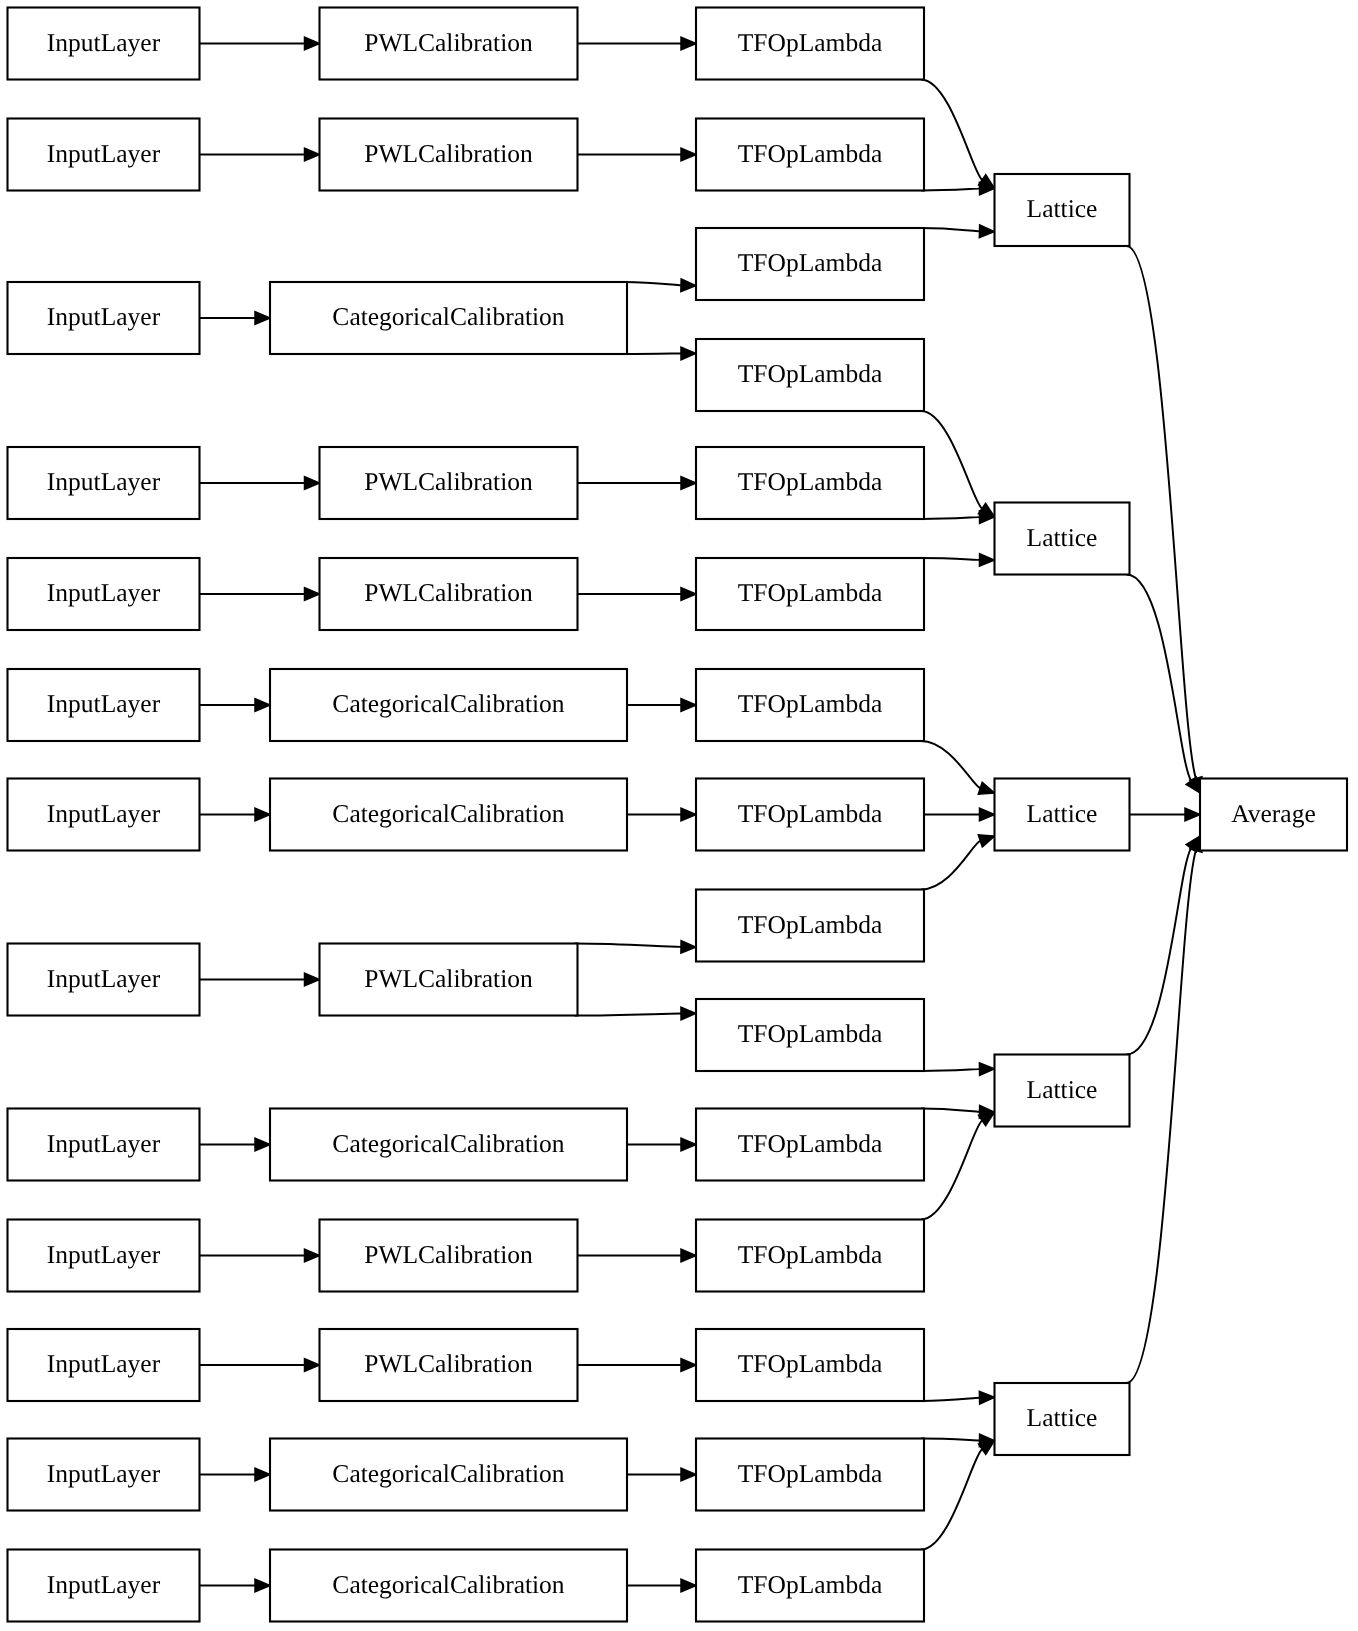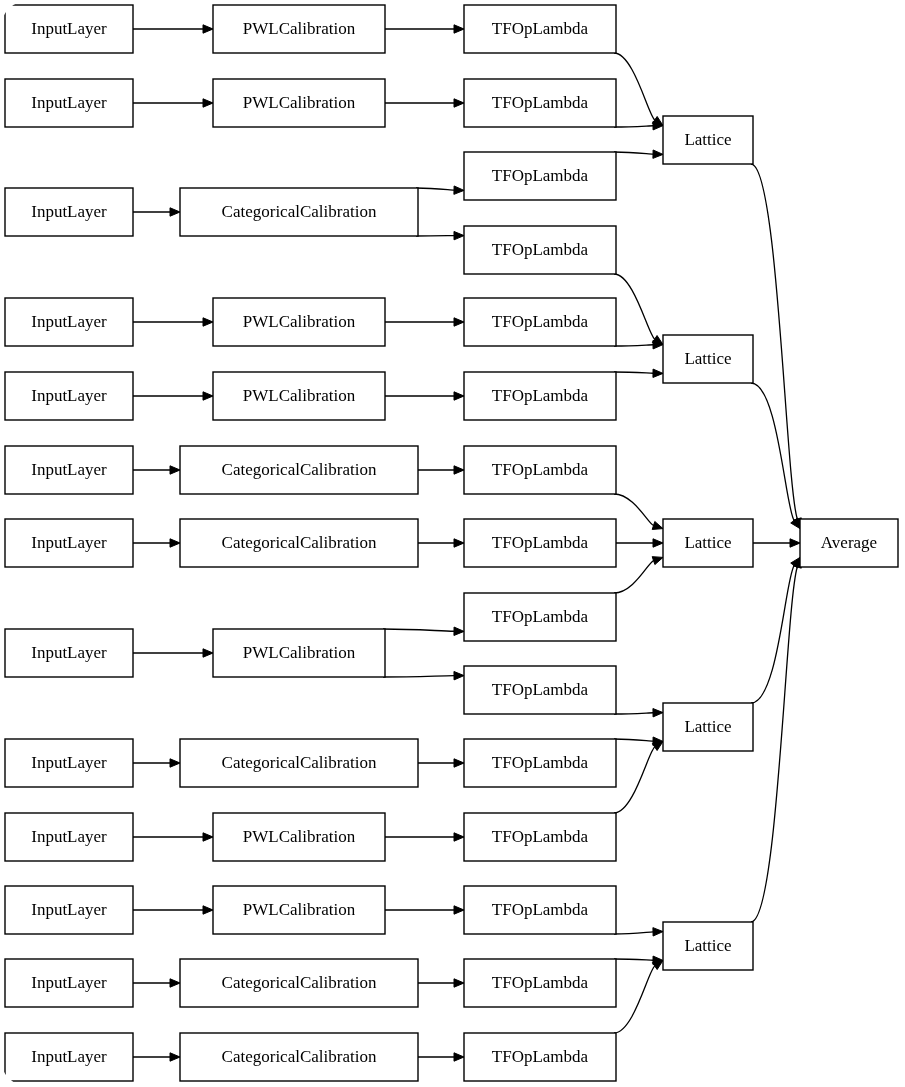--- a/index.html
+++ b/index.html
@@ -16,7 +16,6 @@
     height: 1087px;
     background: #ffffff;
     overflow: hidden;
-    border-radius: 30px;
   }
   svg#graph {
     display: block;

